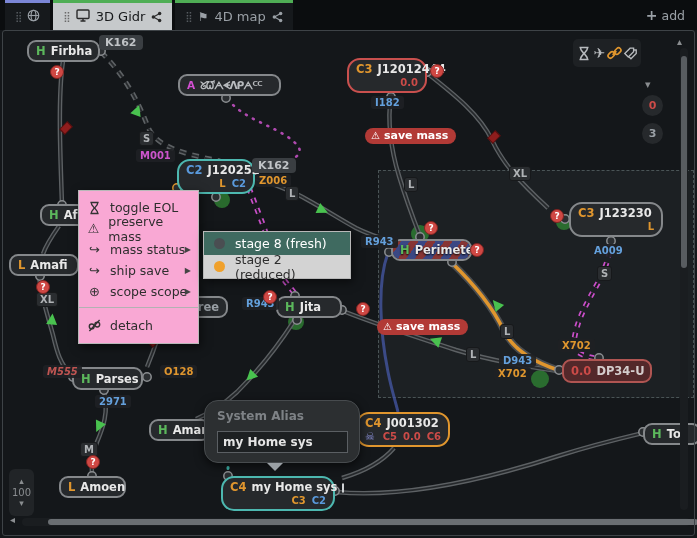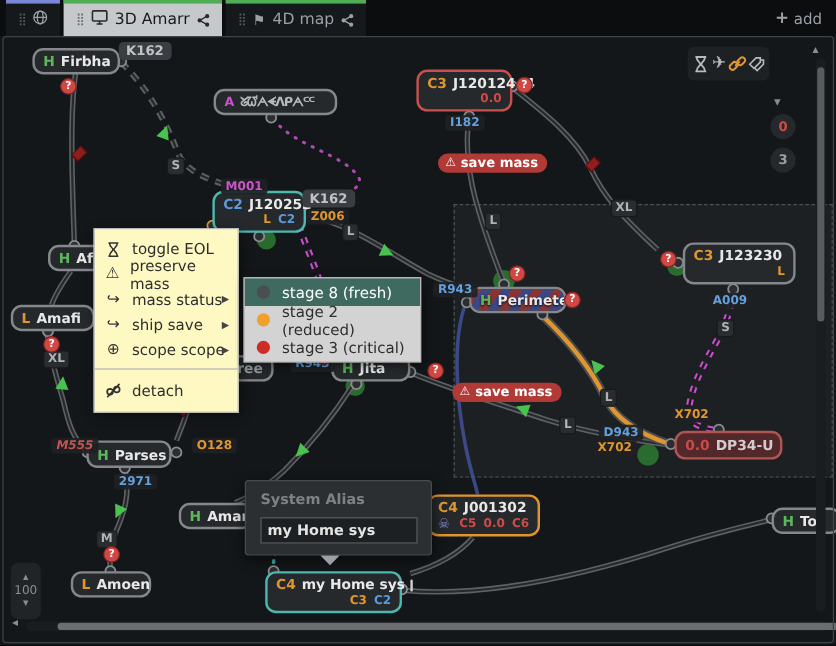--- a/index.html
+++ b/index.html
@@ -506,7 +506,7 @@
               <path d="M4.5 12h5M7 9.5V12"></path>
             </g>
           </svg></span>
-      <span>3D Amarr</span>
+      <span>3D Gidr</span>
       <span class="shic">
           <svg width="11" height="12" viewBox="0 0 14 14">
             <g fill="#2a2a2a">

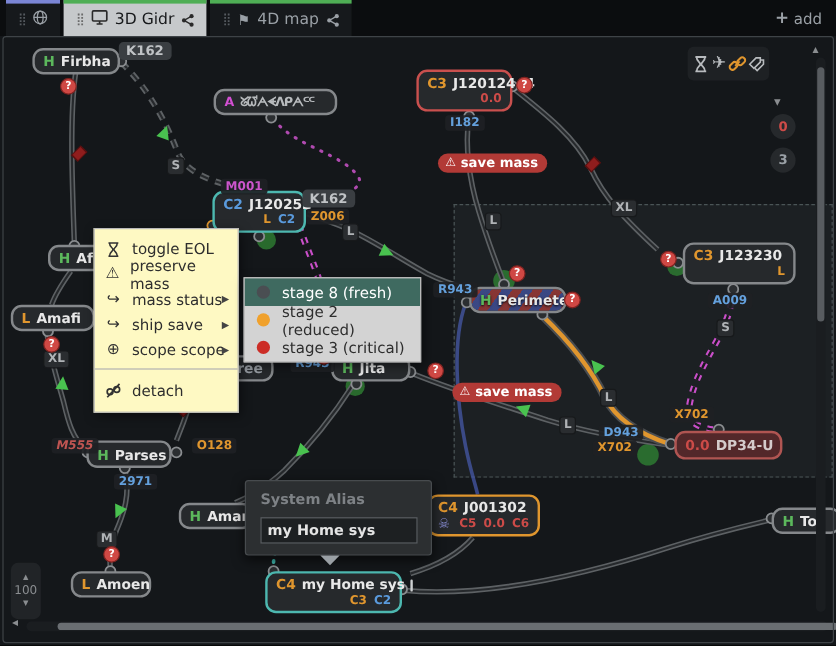--- a/index.html
+++ b/index.html
@@ -27,7 +27,7 @@
   
   .node{position:absolute;background:#26292c;border:2px solid #85888b;border-radius:9px;color:#e8e8e8;
         font-weight:bold;font-size:11.5px;display:flex;align-items:center;gap:5px;padding:0 7px;height:22px;z-index:5;cursor:pointer;white-space:nowrap;}
-  .node.two{height:auto;flex-direction:column;align-items:stretch;gap:0;padding:2px 7px;}
+  .node.two{height:auto;flex-direction:column;align-items:stretch;gap:0;padding:2px 7px;border-radius:13px;}
   .nrow{display:flex;align-items:center;gap:5px;line-height:15px;}
   .nrow.r2{justify-content:flex-end;gap:6px;font-size:10px;line-height:12px;}
   .cH{color:#5cb85c;}.cL{color:#e0962e;}.cC2{color:#5a9adc;}.cC3{color:#e0962e;}.cC4{color:#e0962e;}.cA{color:#d24fd2;}

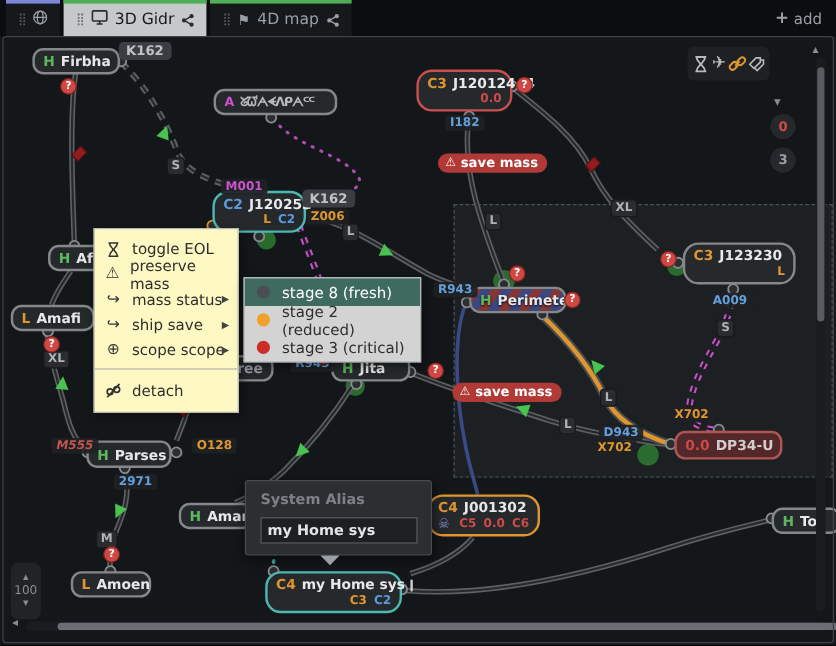--- a/index.html
+++ b/index.html
@@ -47,7 +47,7 @@
   .elabel{position:absolute;z-index:6;font-weight:bold;font-size:10px;background:rgba(30,33,36,.92);
           border-radius:3px;padding:1px 4px;color:#c0c3c6;}
   .elabel.k{font-size:11px;background:#3a3e42;padding:1px 6px;border-radius:4px;}
-  .lb-blue{color:#64a0dc;}.lb-orange{color:#e0962e;}.lb-red{color:#c05552;font-style:italic;}.lb-mag{color:#cc55cc;margin-left:48px;}
+  .lb-blue{color:#64a0dc;}.lb-orange{color:#e0962e;}.lb-red{color:#c05552;font-style:italic;}.lb-mag{color:#cc55cc;}
   .stag{position:absolute;z-index:6;font-weight:bold;font-size:10px;color:#b0b3b6;background:#2a2d30;
         border:1px solid #17191b;border-radius:3px;padding:0 3px;line-height:13px;}
   .qb{position:absolute;z-index:7;width:14px;height:14px;border-radius:50%;background:#cf4844;border:1px solid #7e2220;

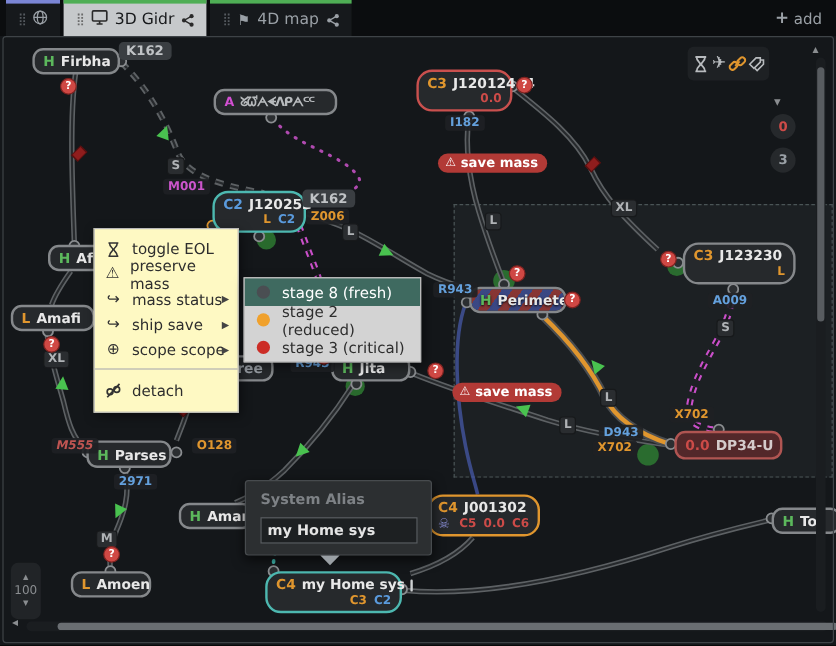--- a/index.html
+++ b/index.html
@@ -57,7 +57,7 @@
   .savemass .wic{font-size:10px;line-height:10px;}
 
   
-  .cmenu{position:absolute;left:78px;top:190px;width:121px;background:#fef9c3;border:1px solid #b8b8b8;
+  .cmenu{position:absolute;left:78px;top:190px;width:121px;background:#f9a8d4;border:1px solid #b8b8b8;
          z-index:20;box-shadow:2px 3px 9px rgba(0,0,0,.55);padding:6px 0;color:#2e2e2e;}
   .mi{display:flex;align-items:center;gap:8px;height:21px;padding:0 8px;font-size:12.5px;cursor:pointer;position:relative;}
   .mi .ic{width:15px;text-align:center;font-size:13px;color:#333;display:flex;justify-content:center;}

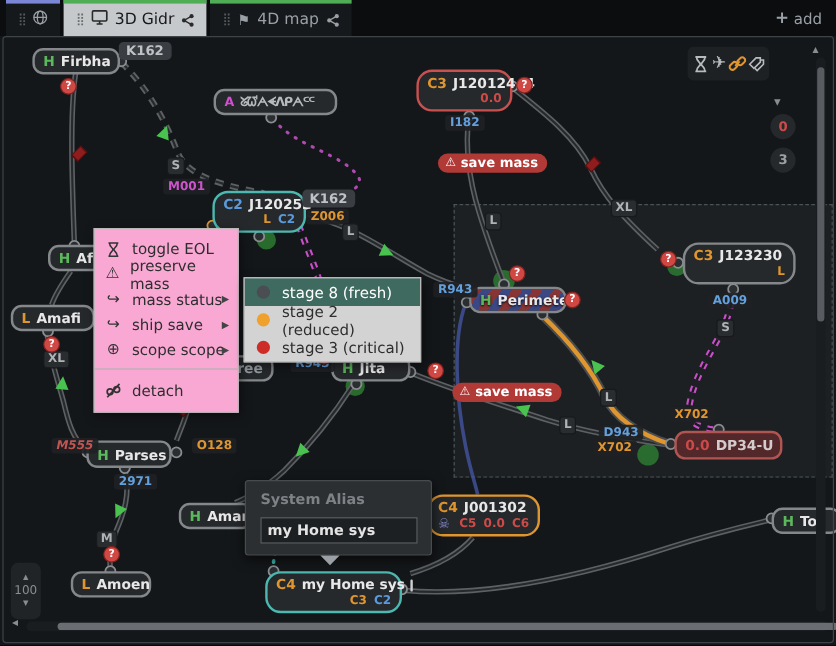--- a/index.html
+++ b/index.html
@@ -432,10 +432,6 @@
       <span class="dot" style="background: rgb(240, 161, 44);"></span>
       <span>stage 2 (reduced)</span>
     </div>
-    <div class="smi">
-      <span class="dot" style="background: rgb(204, 45, 38);"></span>
-      <span>stage 3 (critical)</span>
-    </div>
   </div>
 
   <div class="dialog">

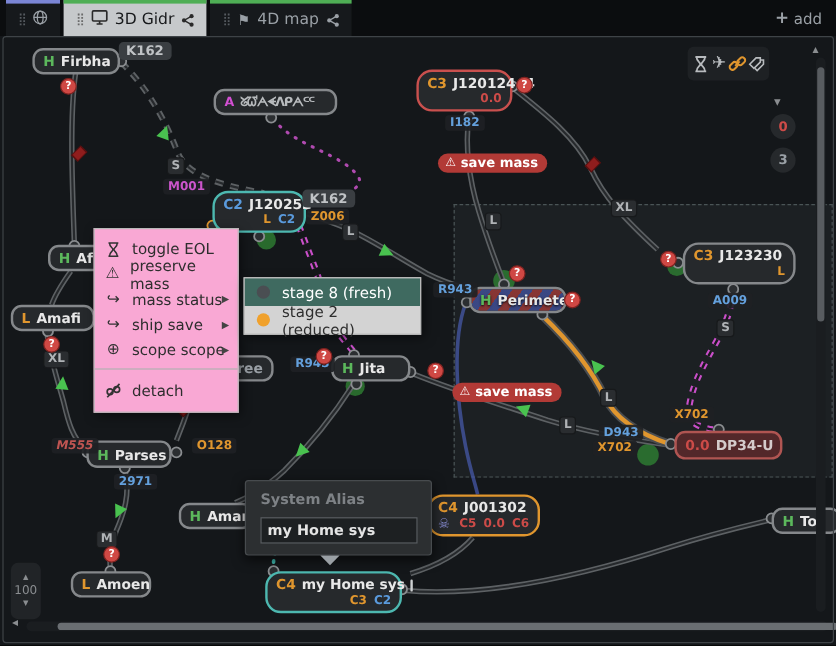--- a/index.html
+++ b/index.html
@@ -71,7 +71,7 @@
 
   
   .dialog{position:absolute;left:204px;top:400px;width:156px;height:63px;background:#2c2f31;border:1px solid #474b4e;
-          border-radius:3px;z-index:15;box-shadow:0 3px 10px rgba(0,0,0,.6);padding:8px 12px;}
+          border-radius:14px;z-index:15;box-shadow:0 3px 10px rgba(0,0,0,.6);padding:8px 12px;}
   .dialog .ttl{font-weight:bold;font-size:12px;color:#7e8286;}
   .dialog input{margin-top:8px;width:131px;height:22px;background:#1d2022;border:1px solid #5b5f63;color:#e4e4e4;
                 font-family:inherit;font-size:12px;font-weight:bold;padding:0 5px;}

